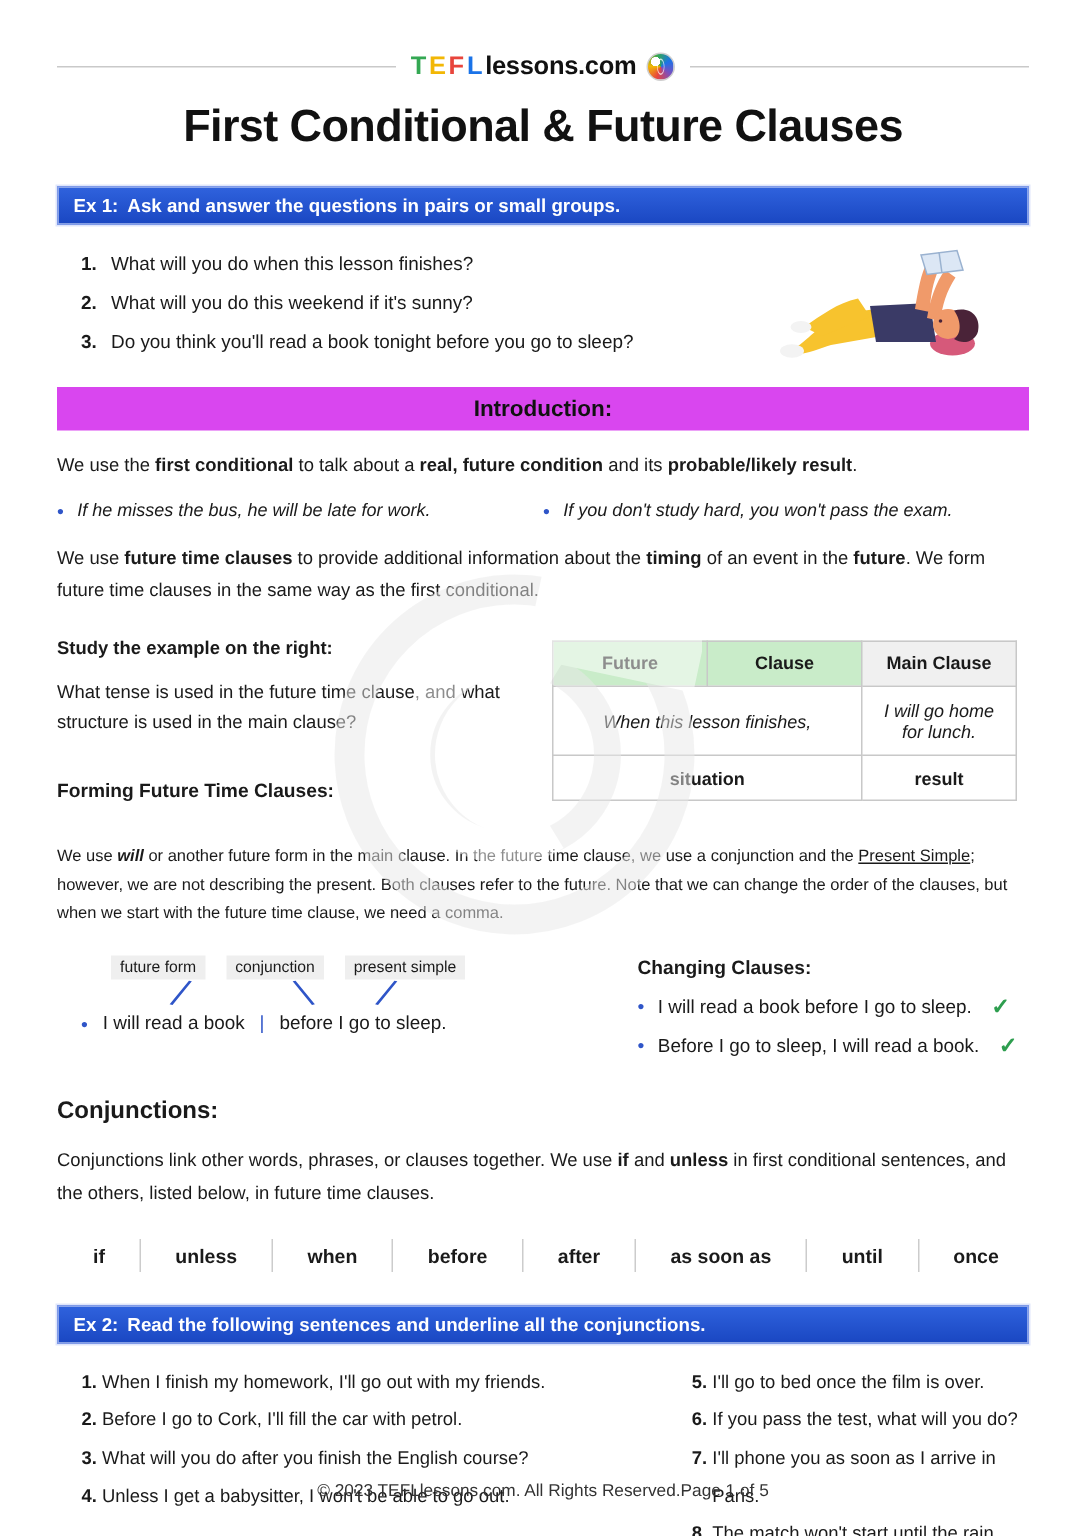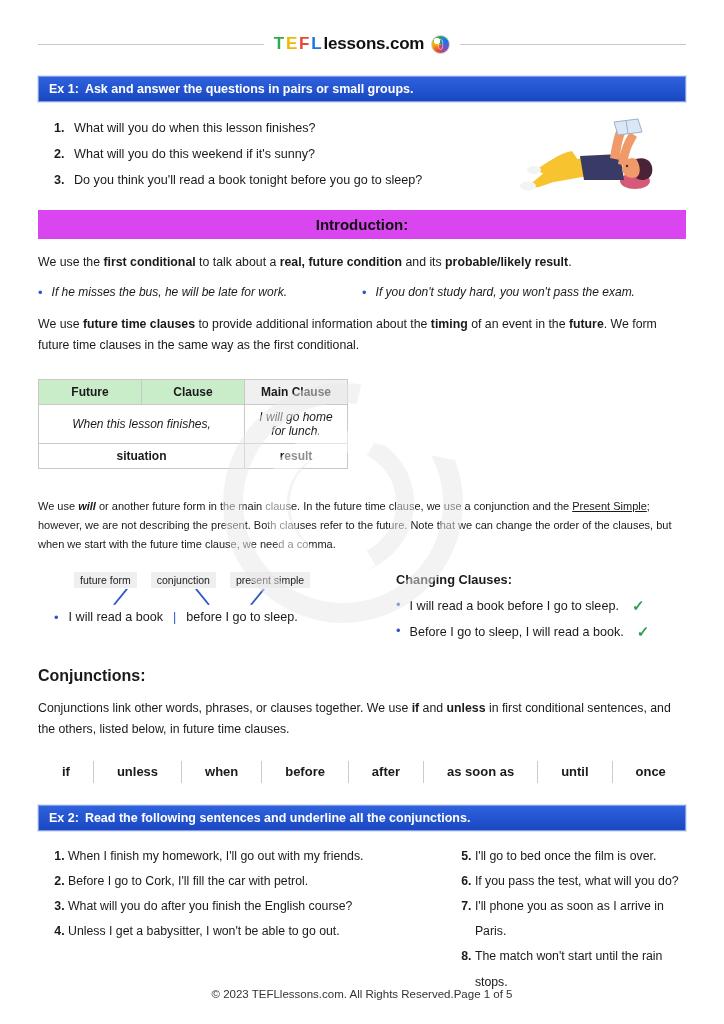--- a/index.html
+++ b/index.html
@@ -139,6 +139,7 @@
     <div class="rule"></div>
   </div>
 
+  <h1 class="title">First Conditional &amp; Future Clauses</h1>
 
   <div class="ex-banner">
     <span class="lbl">Ex 1:</span><span>Ask and answer the questions in pairs or small groups.</span>

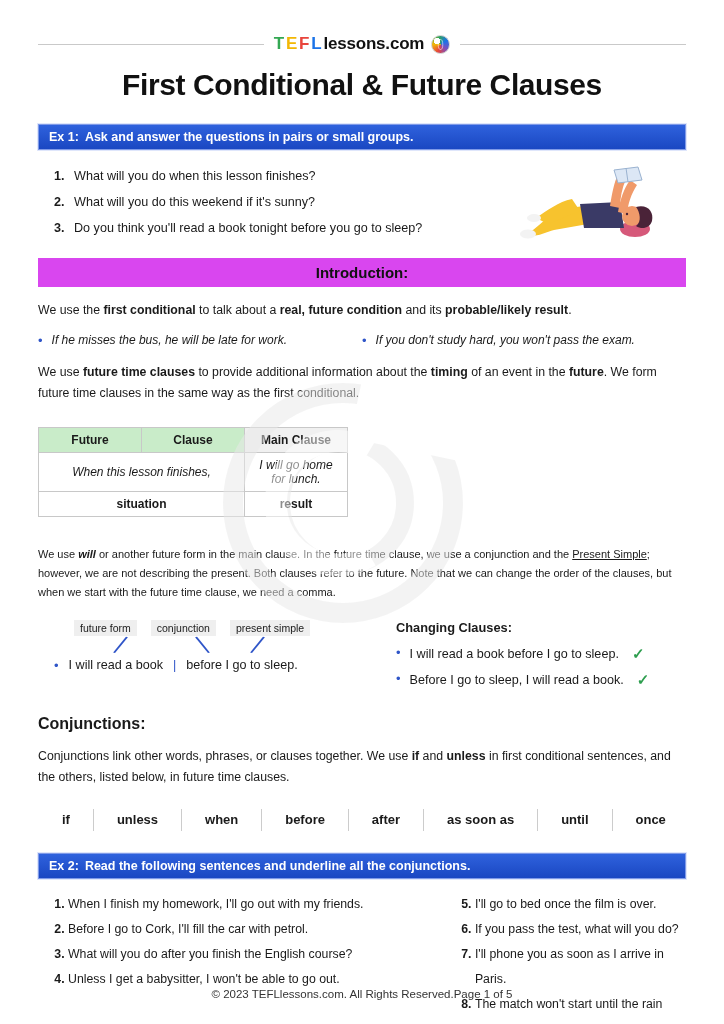--- a/index.html
+++ b/index.html
@@ -197,6 +197,11 @@
   </p>
 
   <div class="study-row">
+    <div class="study-left">
+      <p class="lead">Study the example on the right:</p>
+      <p class="q">What tense is used in the future time clause, and what structure is used in the main clause?</p>
+      <p class="form-h">Forming Future Time Clauses:</p>
+    </div>
     <table class="ex-table">
       <tbody>
           <tr>

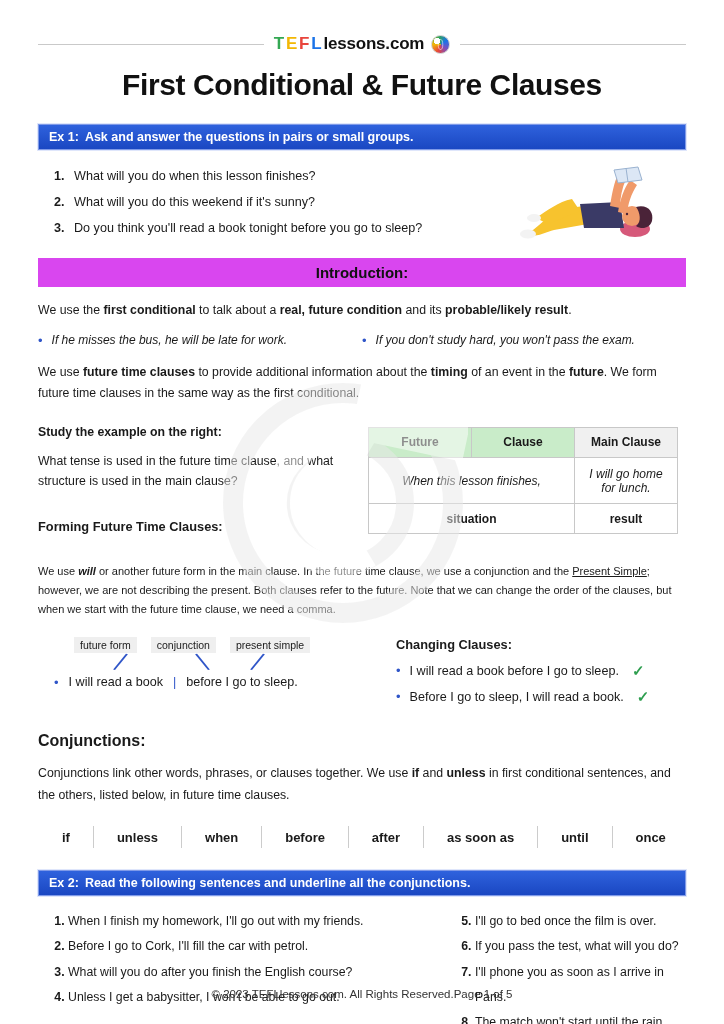--- a/index.html
+++ b/index.html
@@ -81,7 +81,7 @@
   u.present { text-decoration:underline; }
 
   
-  .diag-row { display:flex; margin-top:18px; }
+  .diag-row { display:flex; margin-top:18px;gap:29px; }
   .diag { flex:0 0 350px; position:relative; height:72px; }
   .tagline { display:flex; gap:14px; padding-left:36px; }
   .tag { background:#efefef; font-size:10.5px; padding:2px 6px; white-space:nowrap; }

